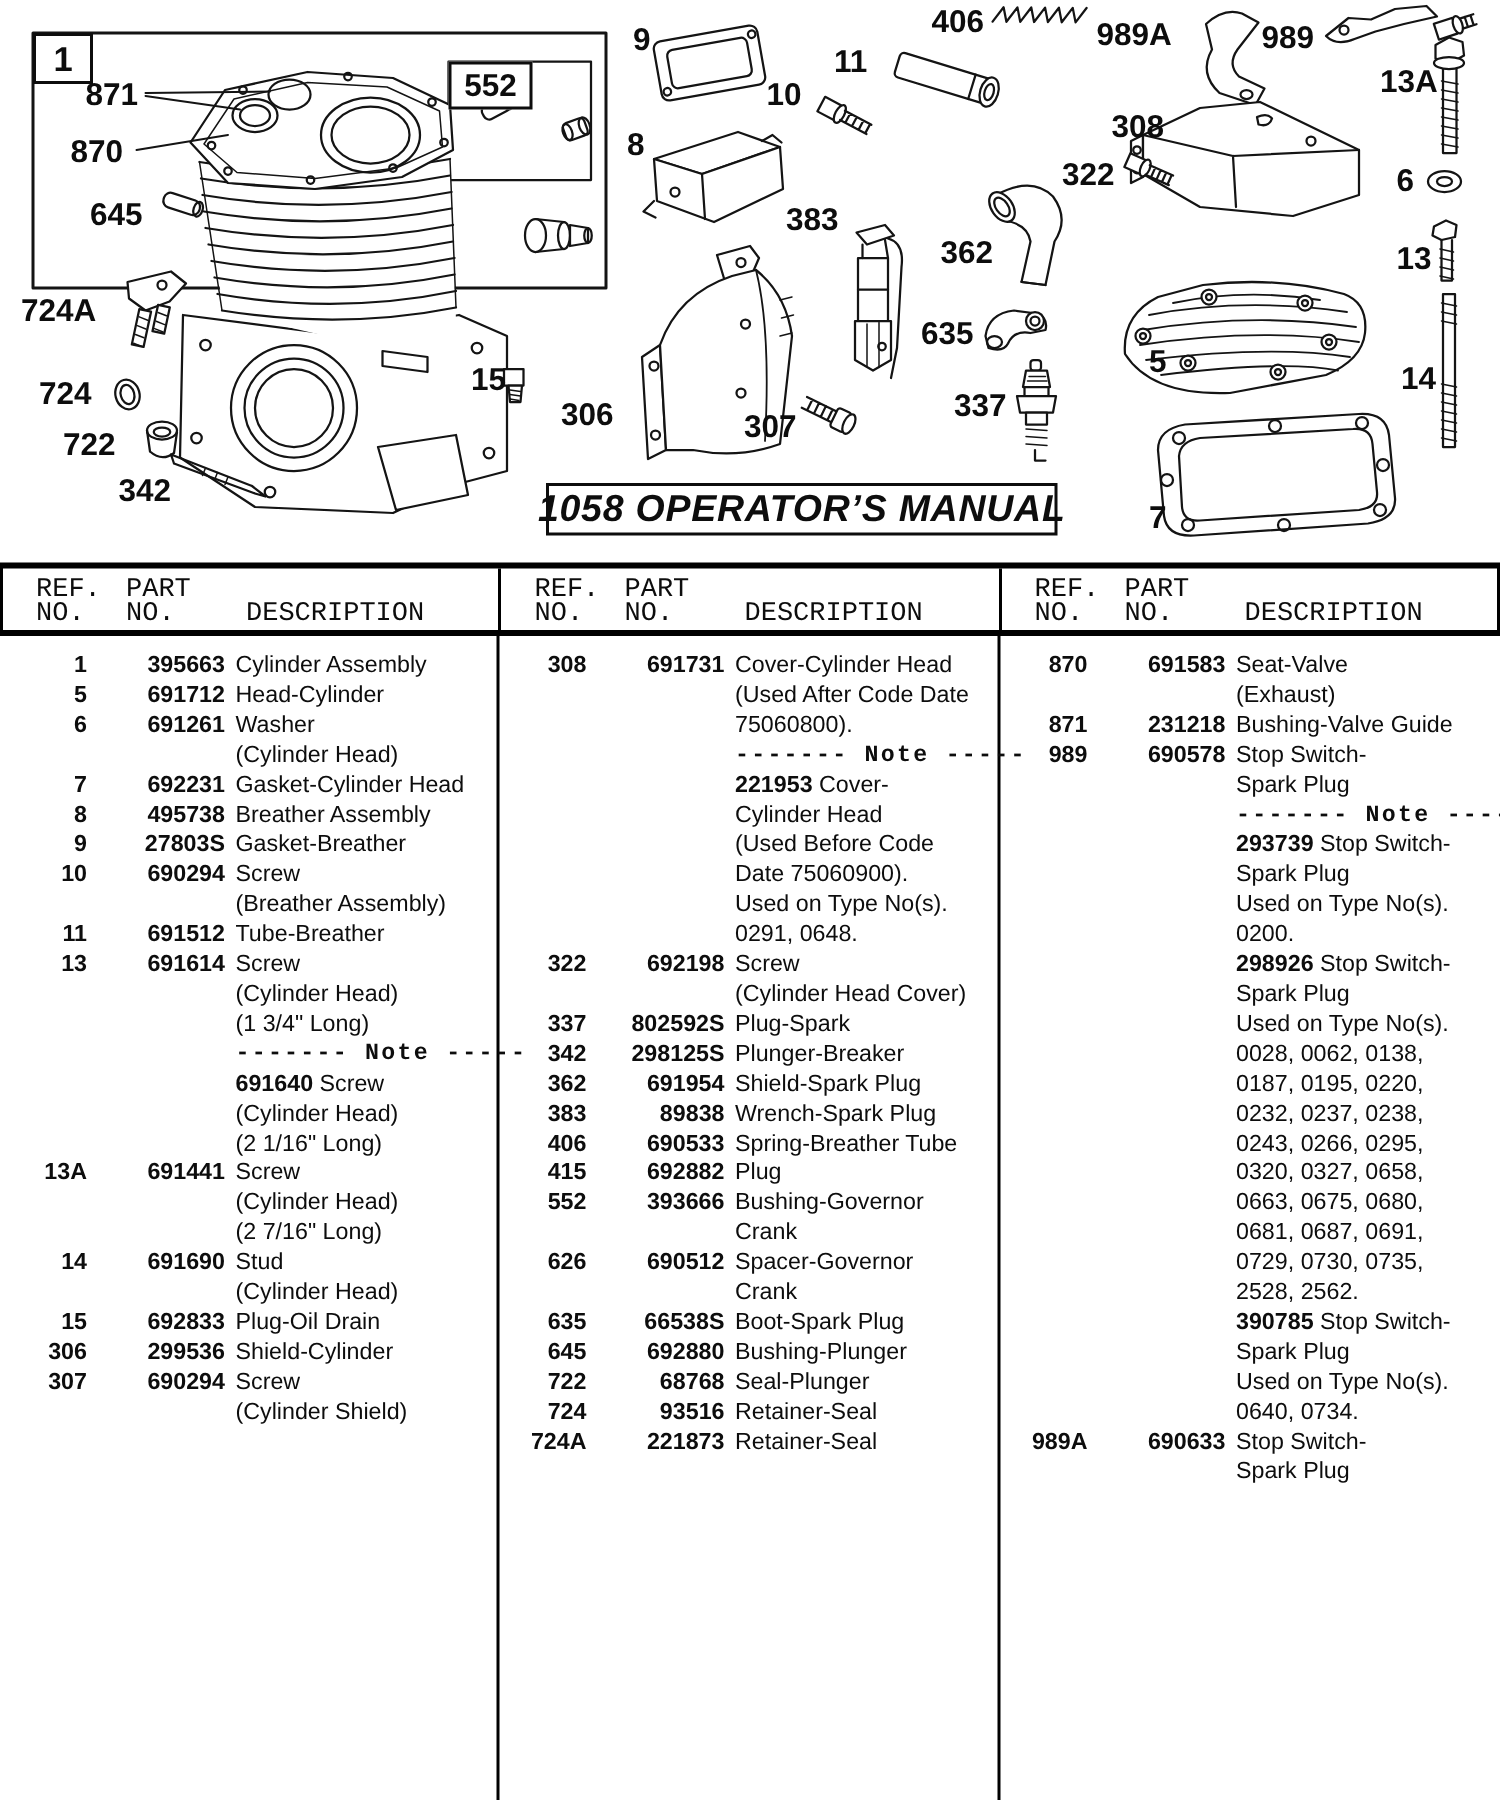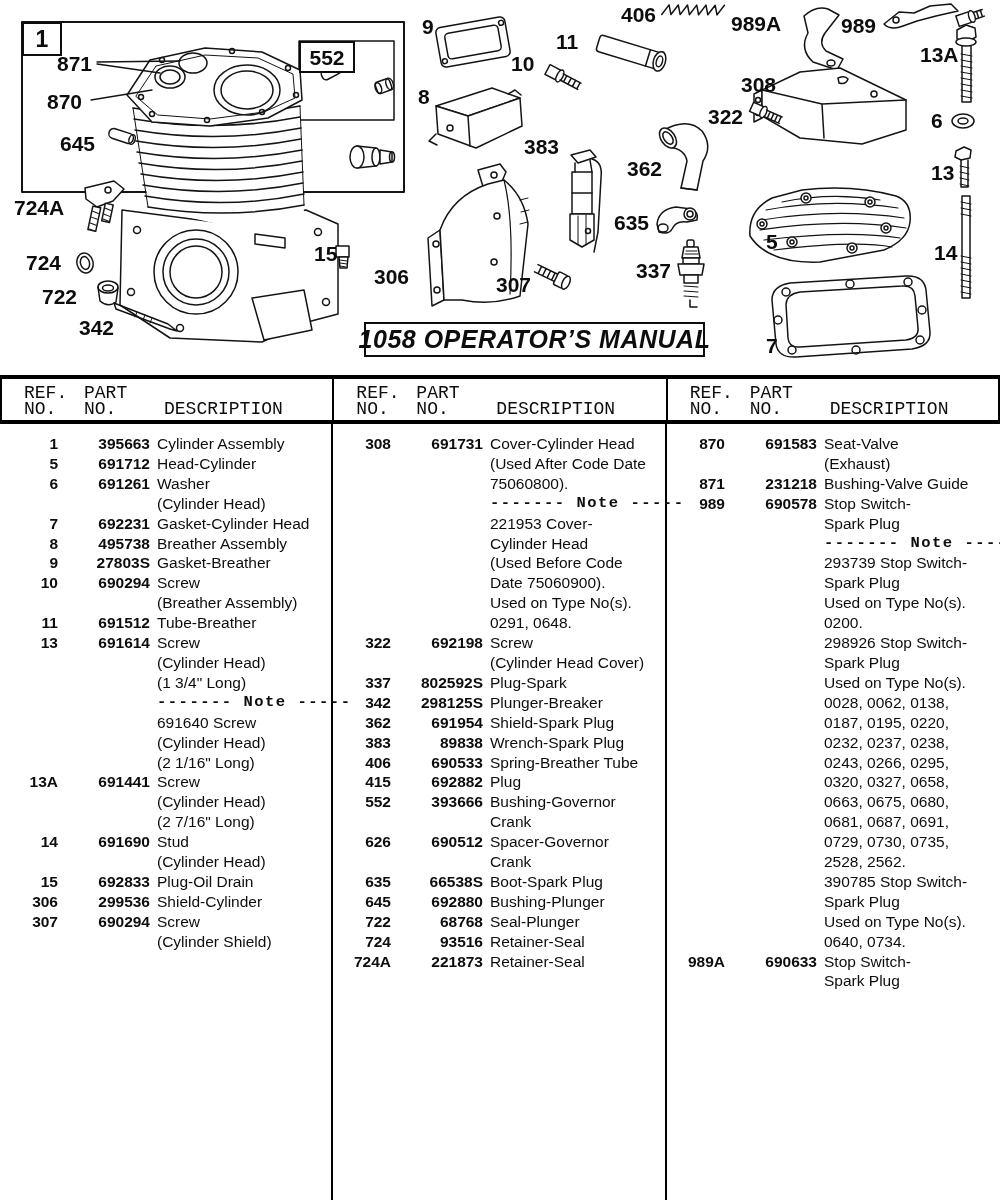--- a/index.html
+++ b/index.html
@@ -32,7 +32,7 @@
   .prow{display:grid;grid-template-columns:58px 92px auto;line-height:19.9px;font-size:15.5px;}
   .c-ref,.c-part{font-weight:bold;text-align:right;white-space:nowrap;}
   .c-desc{padding-left:7px;white-space:nowrap;}
-  .c-desc b{font-weight:normal;}
+  .c-desc b{font-weight:bold;}
   .c-desc.note{font-weight:bold;letter-spacing:1.5px;font-family:Liberation Mono, monospace;}
 </style>
 </head>

